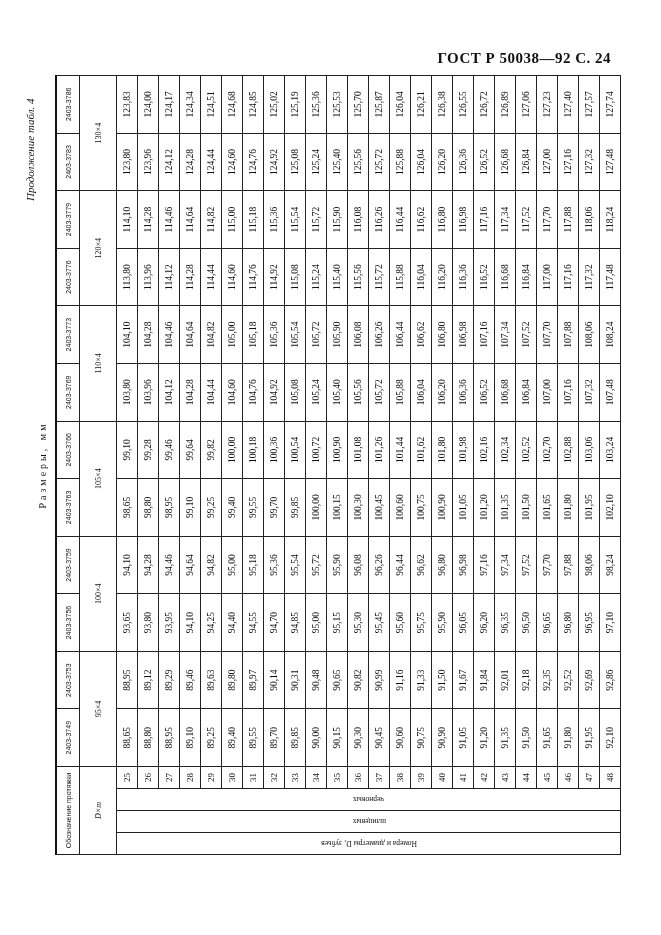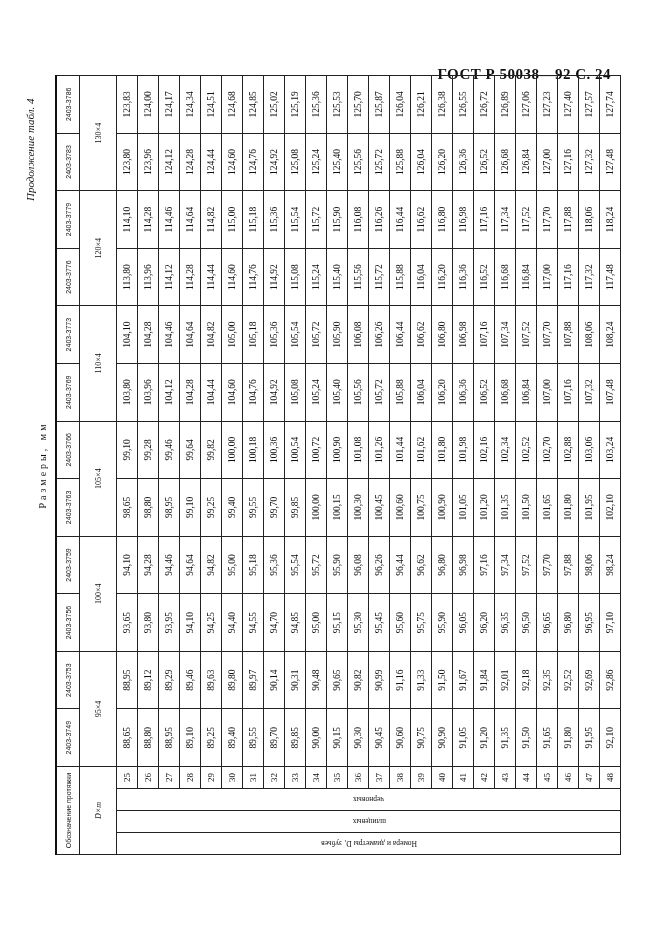--- a/index.html
+++ b/index.html
@@ -6,7 +6,7 @@
   body { width:661px; height:935px; position:relative; overflow:hidden;
          font-family:"Liberation Serif","DejaVu Serif",serif; color:#111; }
   .doc-header { position:absolute; top:50px; right:50px; font-family:"Liberation Serif",serif;
-                font-weight:bold; font-size:15px; letter-spacing:0.5px;margin-top:16px; }
+                font-weight:bold; font-size:15px; letter-spacing:0.5px; }
   .continuation { position:absolute; left:20px; top:70px; width:20px; height:140px; }
   .continuation span { position:absolute; left:-55px; top:60px; width:130px; transform:rotate(-90deg);
                        font-style:italic; font-size:11px; white-space:nowrap; }

